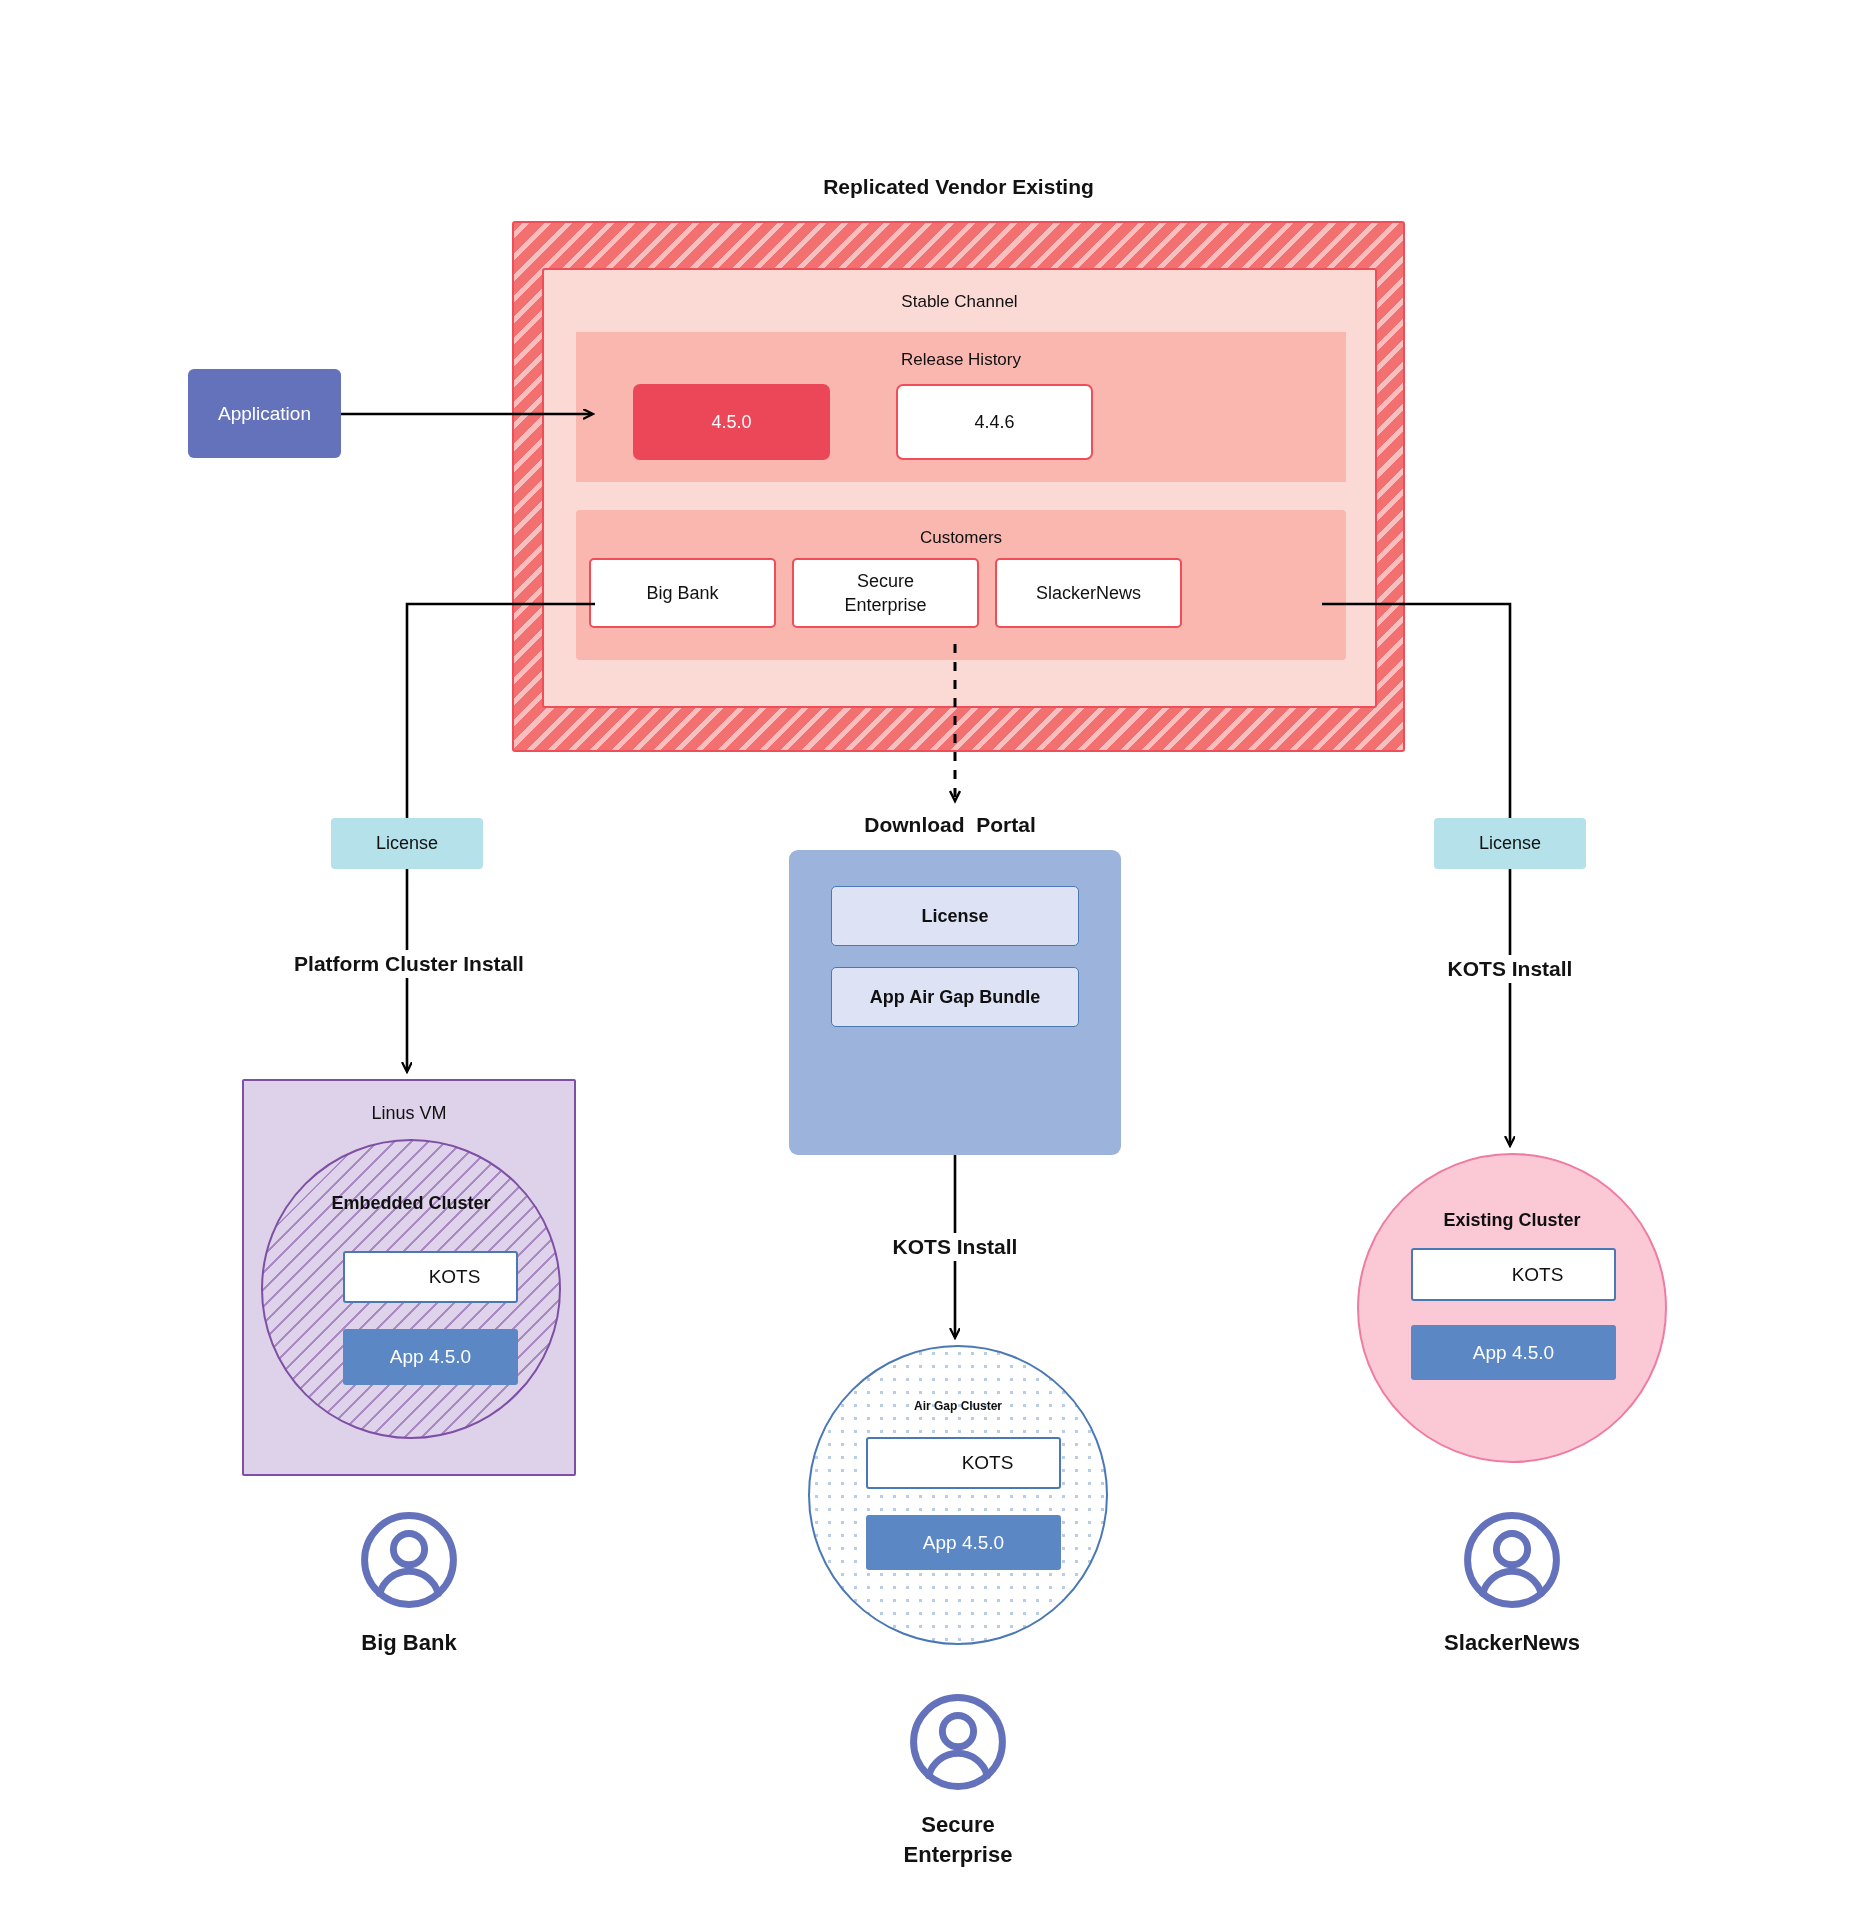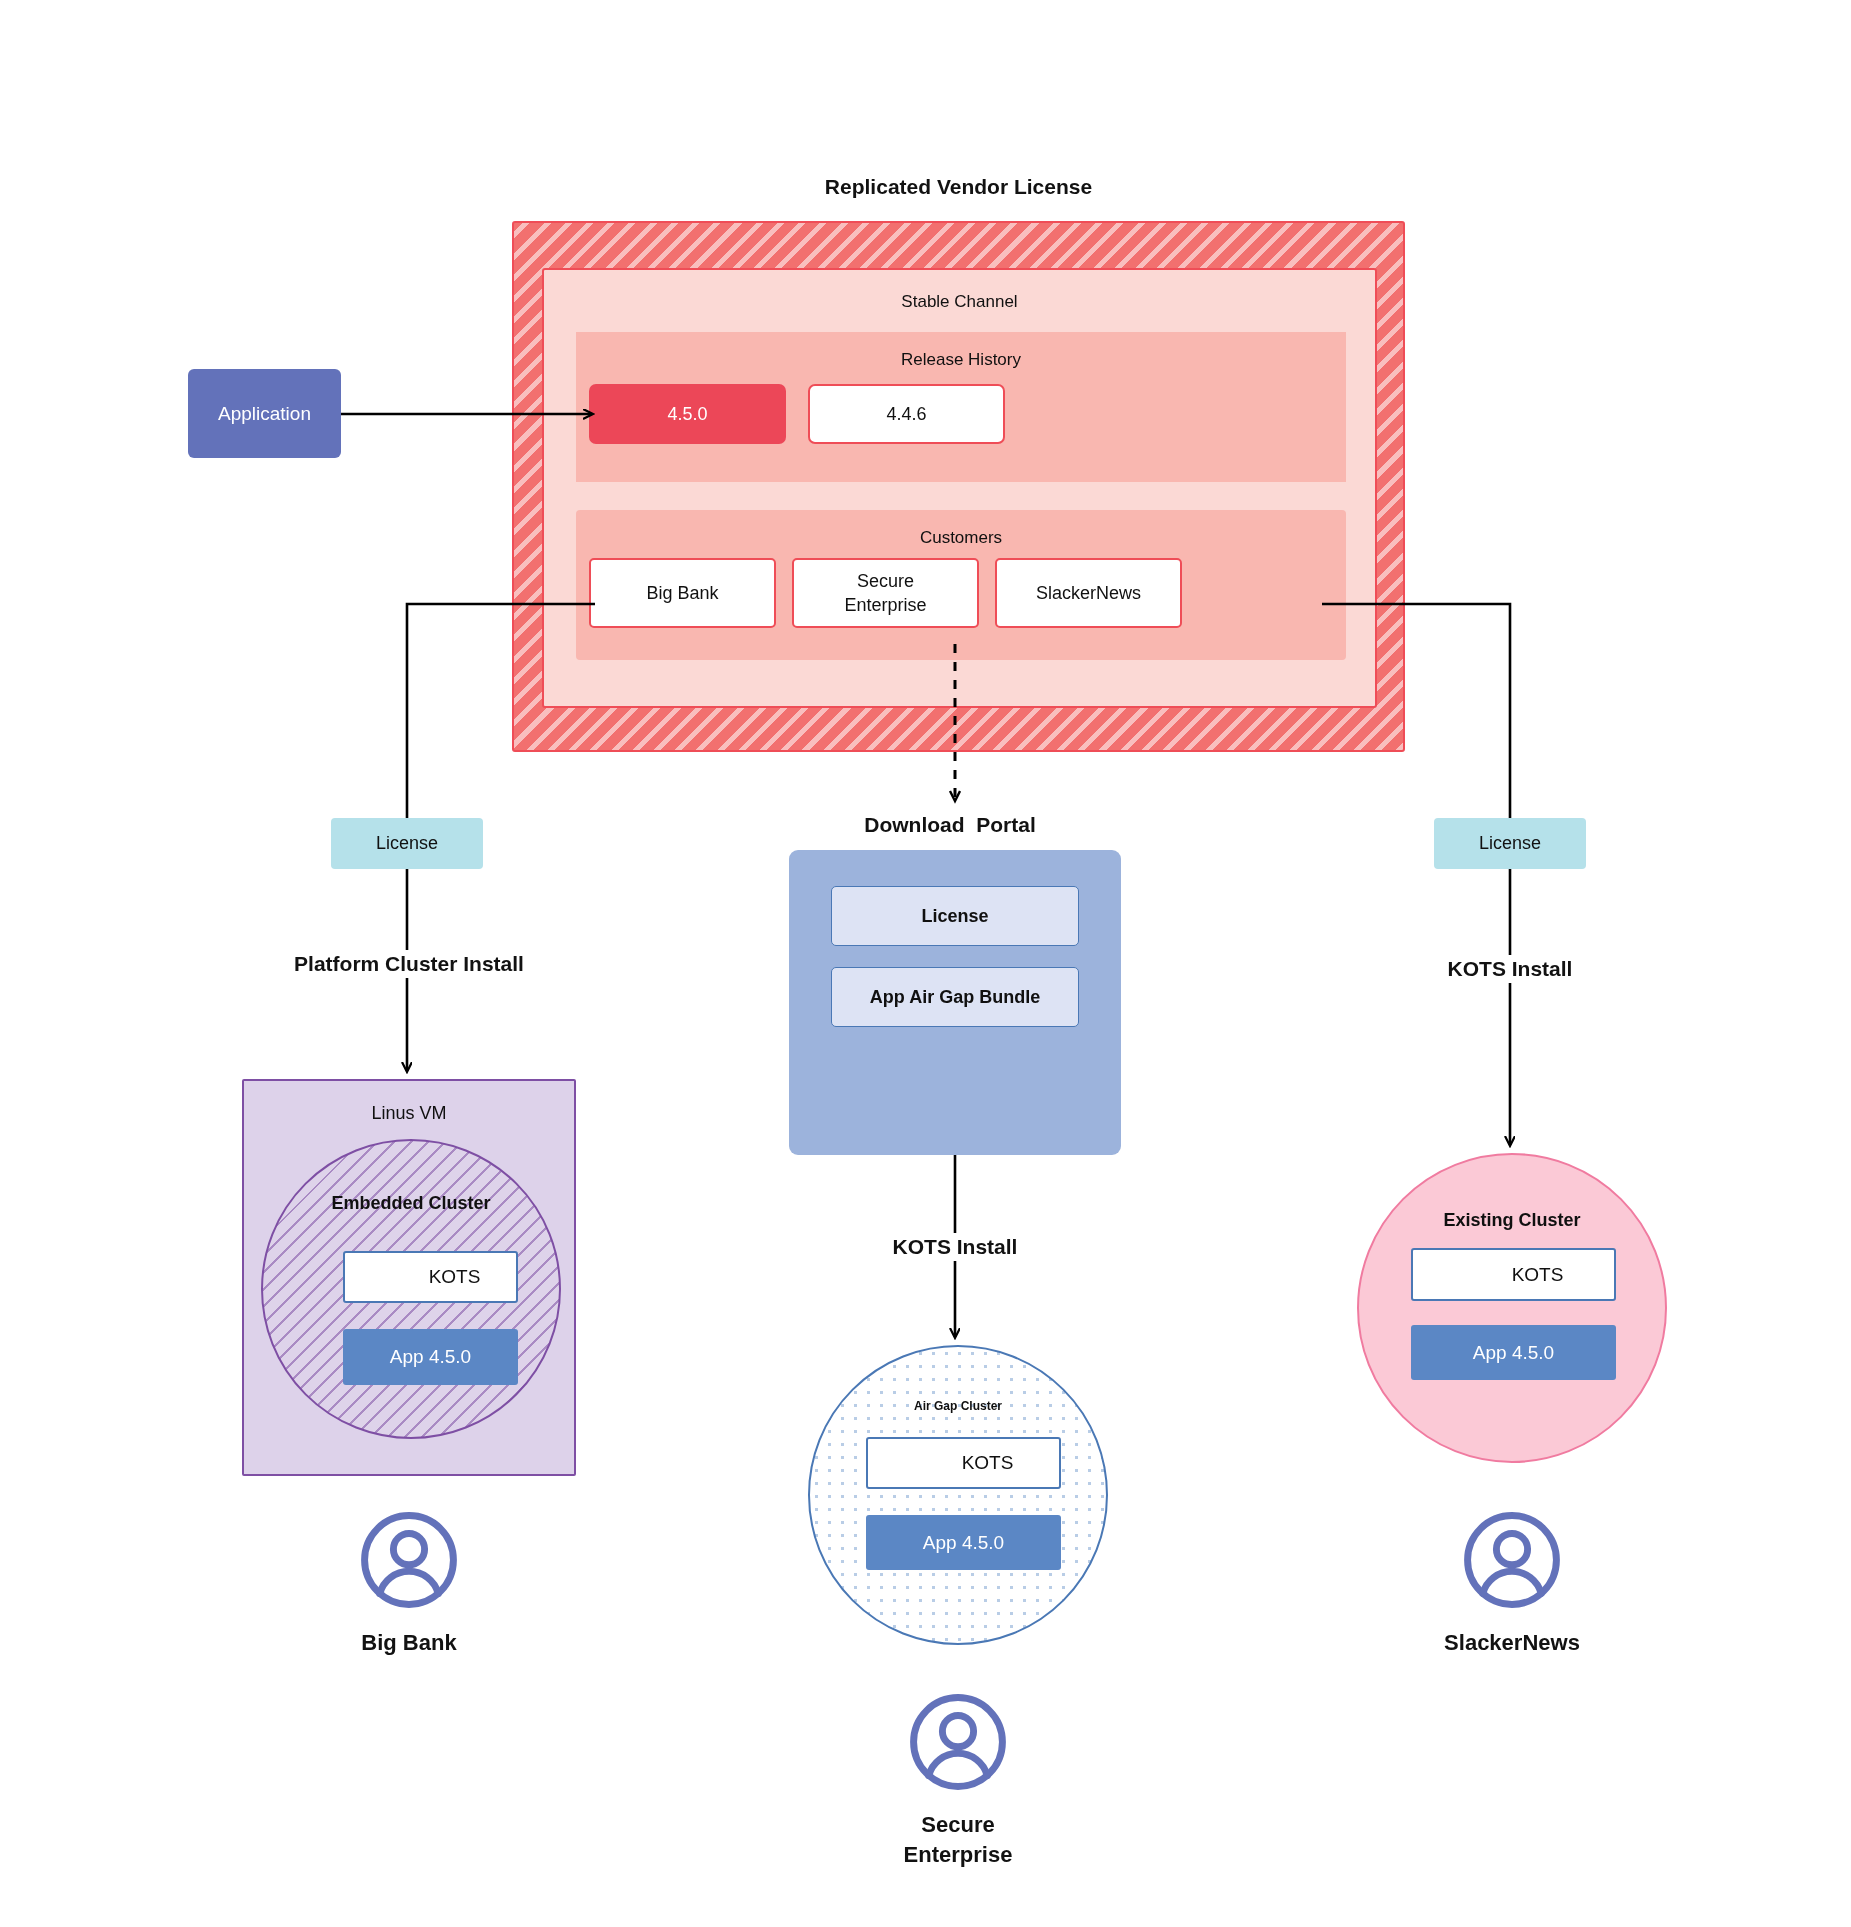--- a/index.html
+++ b/index.html
@@ -333,7 +333,7 @@
     <span>Application</span>
   </div>
 
-  <div class="plain-title" id="vendor-platform-title">Replicated Vendor License</div>
+  <div class="plain-title" id="vendor-platform-title">Replicated Vendor Existing</div>
 
   <div class="abs" id="vendor-platform">
 

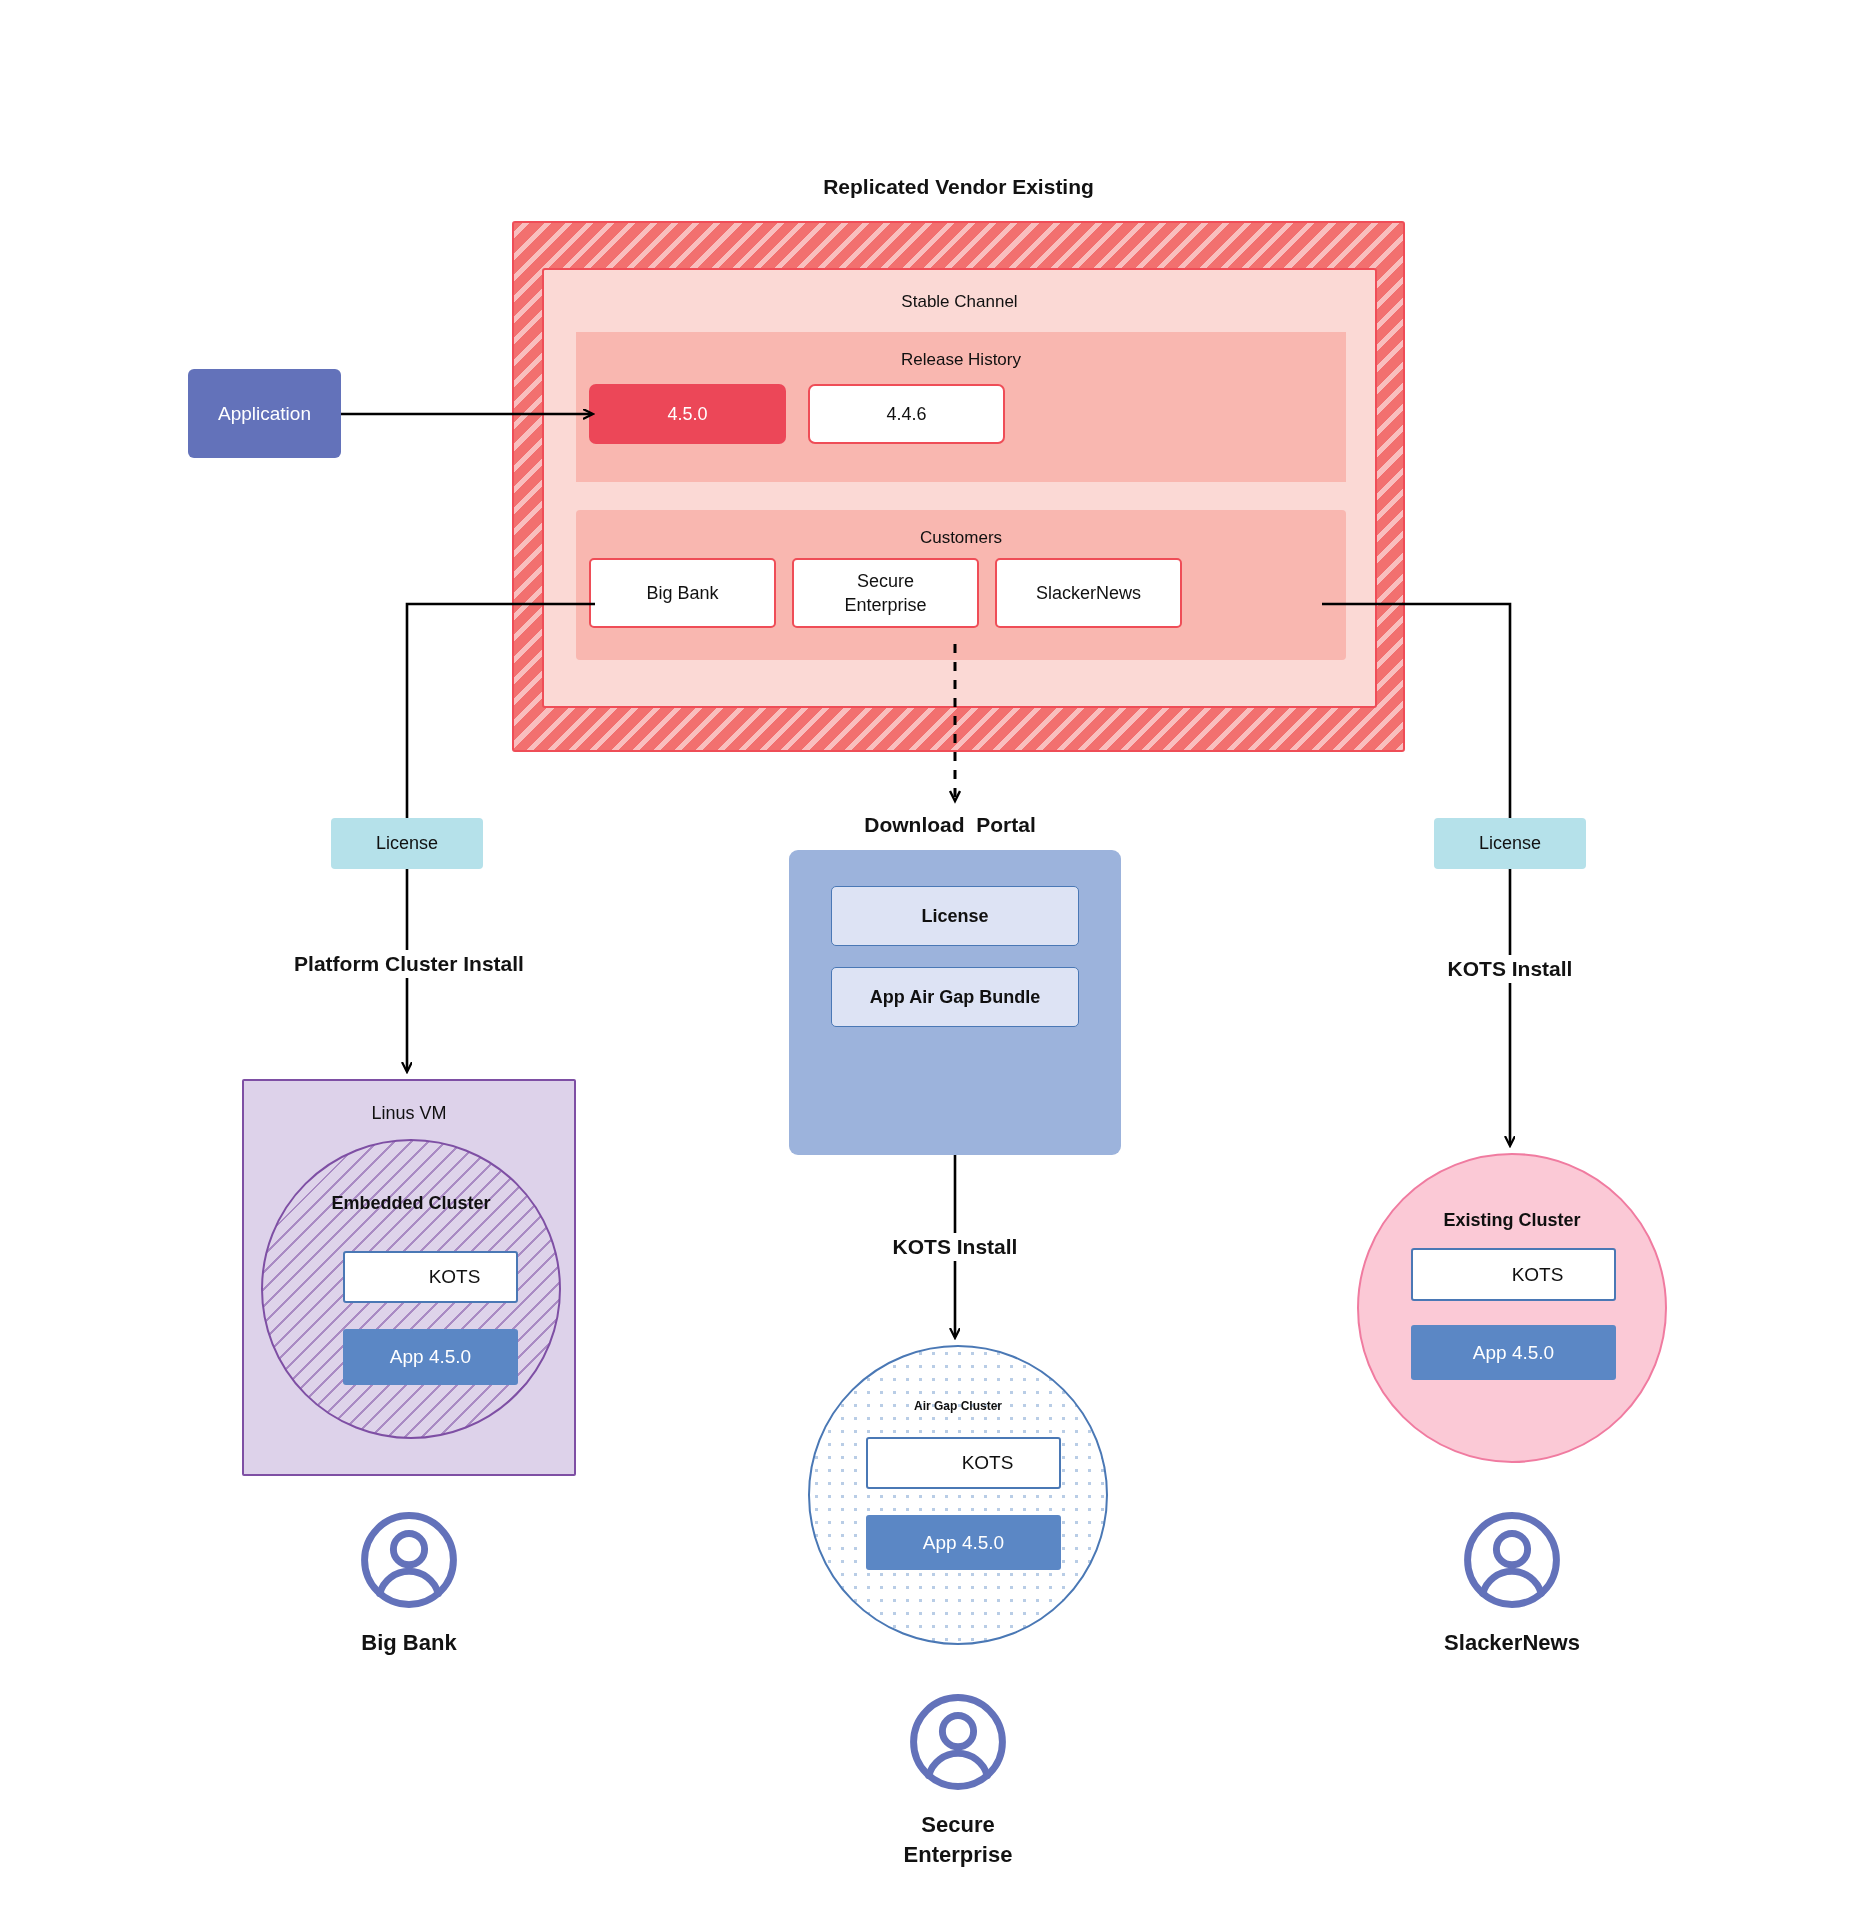--- a/index.html
+++ b/index.html
@@ -102,10 +102,11 @@
     gap: 22px;
   }
   .release-chip {
-    width: 197px; height: 60px;
+    width: 197px; height: 76px;
     border-radius: 7px;
     display: flex; align-items: center; justify-content: center;
     font-size: 18px;
+    margin-left: 44px;
   }
   .release-chip.current {
     background: #ec4758;

